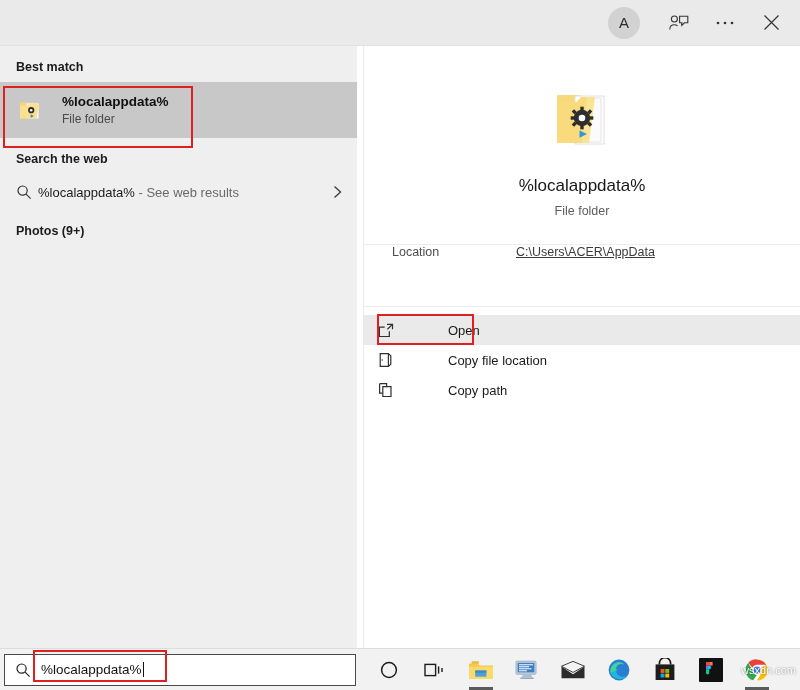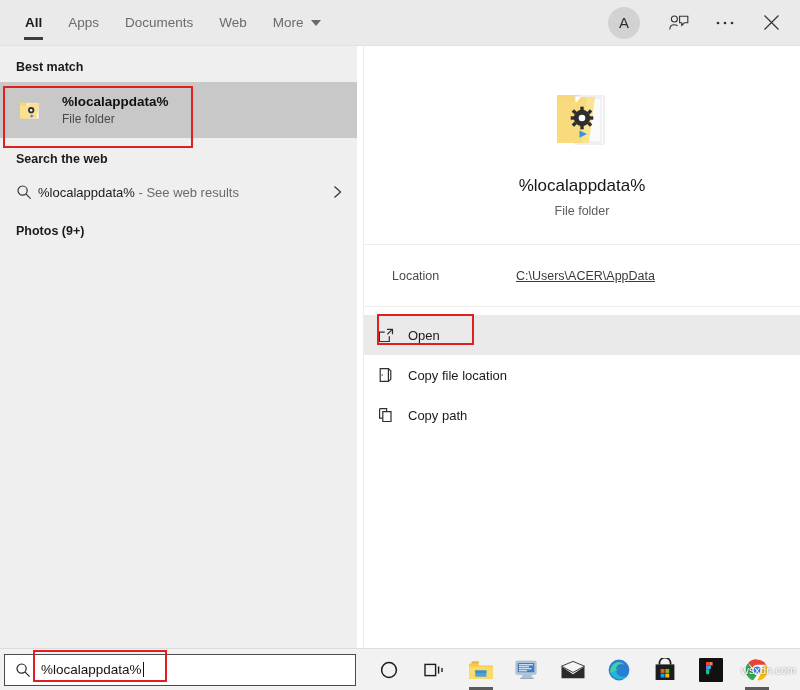--- a/index.html
+++ b/index.html
@@ -265,24 +265,6 @@
   <div class="flyout">
 
     <div class="header">
-      <div class="tabs">
-        <div class="tab active">
-          <span>All</span>
-        </div>
-        <div class="tab">
-          <span>Apps</span>
-        </div>
-        <div class="tab">
-          <span>Documents</span>
-        </div>
-        <div class="tab">
-          <span>Web</span>
-        </div>
-        <div class="tab">
-          <span>More</span>
-          <span class="caret"></span>
-        </div>
-      </div>
 
       <div class="header-spacer"></div>
 

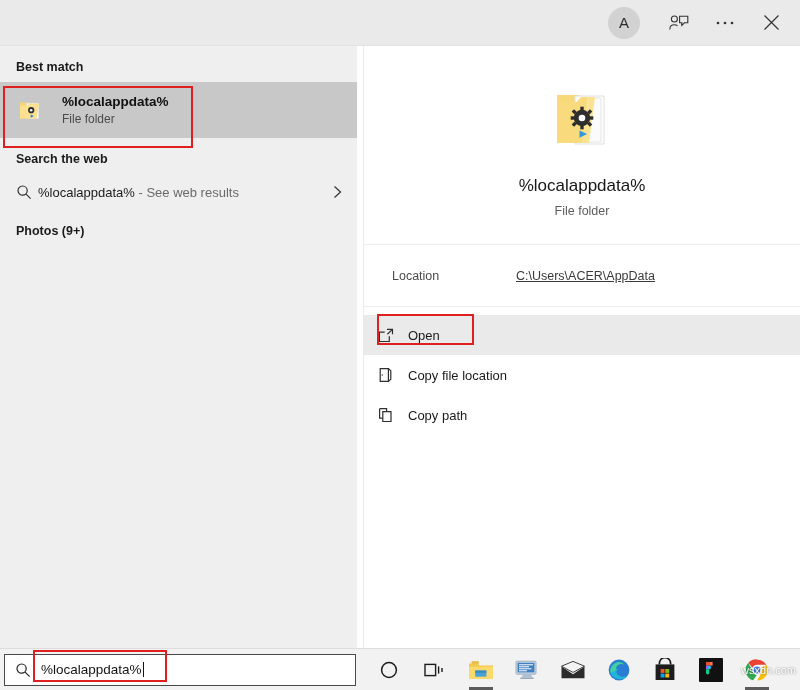--- a/index.html
+++ b/index.html
@@ -160,7 +160,7 @@
 
   .meta-card {
     display: flex;
-    align-items: center;
+    align-items: flex-start;
     height: 62px;
     padding-left: 28px;
     border-bottom: 1px solid #ececec;

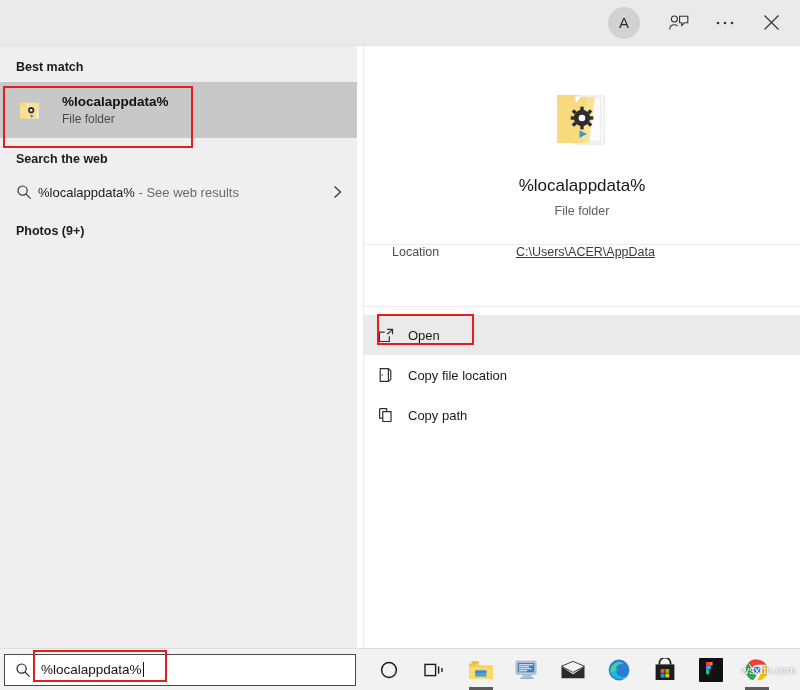--- a/index.html
+++ b/index.html
@@ -178,9 +178,10 @@
   .action-row {
     display: flex;
     align-items: center;
-    height: 40px;
+    height: 30px;
     padding-left: 14px;
     cursor: default;
+    gap: 40px;
   }
   .action-row.hover { background: #eaeaea; }
   .action-icon {

